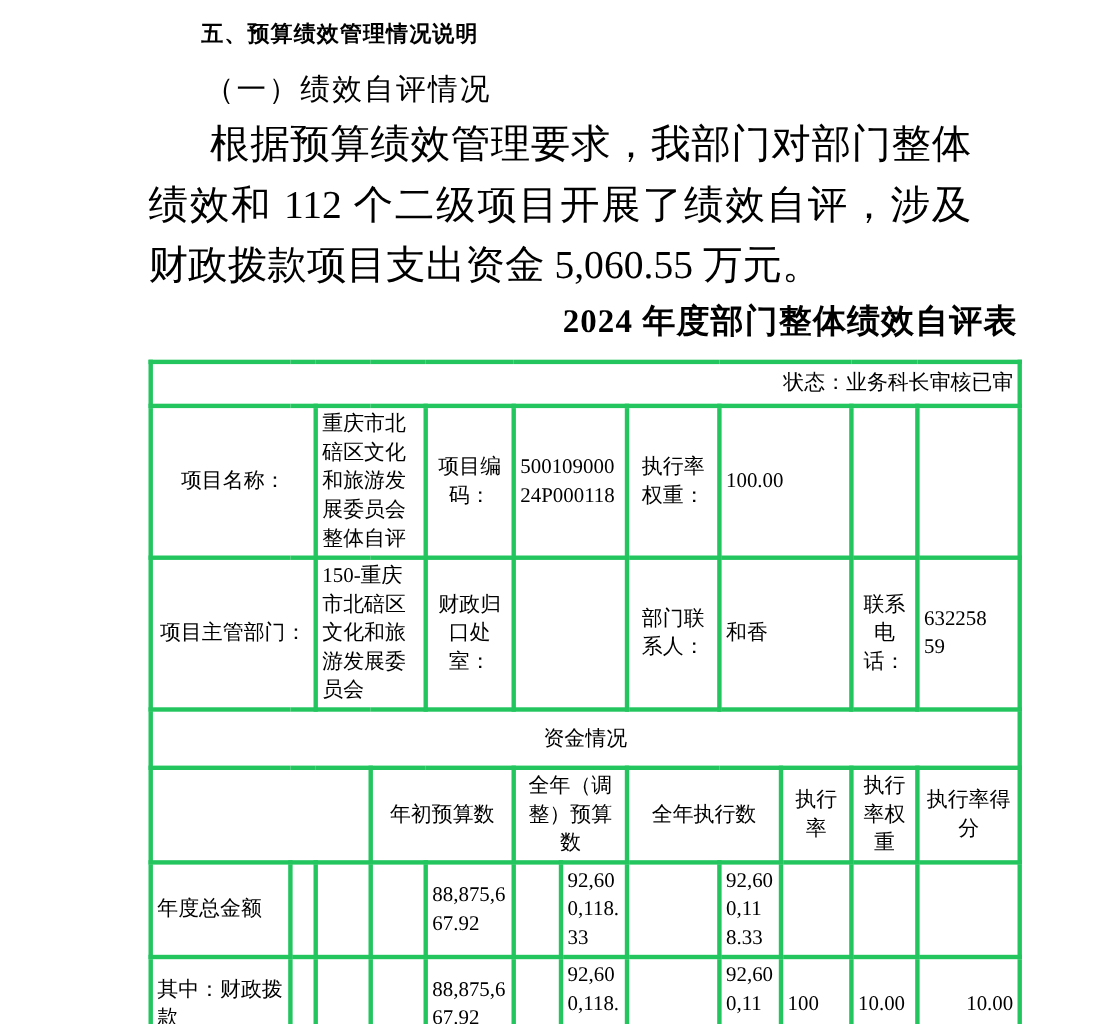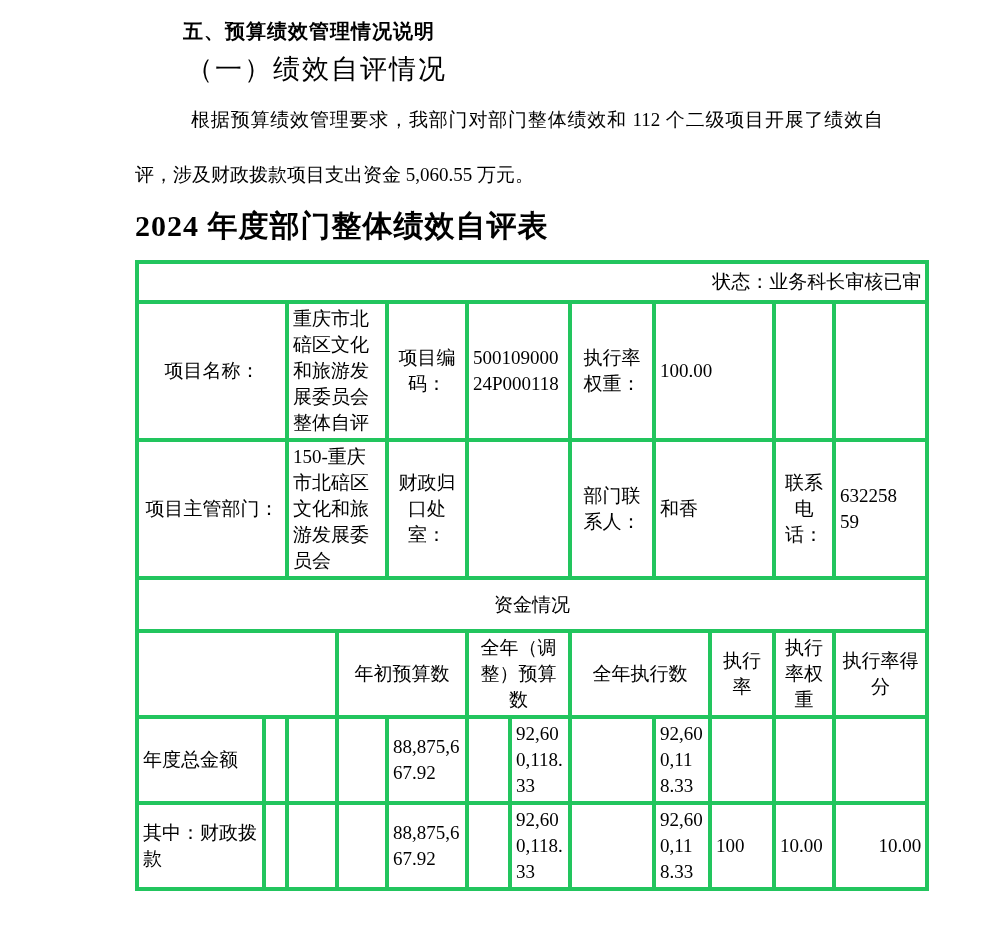--- a/index.html
+++ b/index.html
@@ -18,7 +18,7 @@
     letter-spacing: 1px;
   }
   .h2 {
-    margin: 4px 0 0 186px;
+    margin: 16px 0 0 186px;
     font-size: 27px; line-height: 34px; font-weight: normal;
     letter-spacing: 2px;
   }

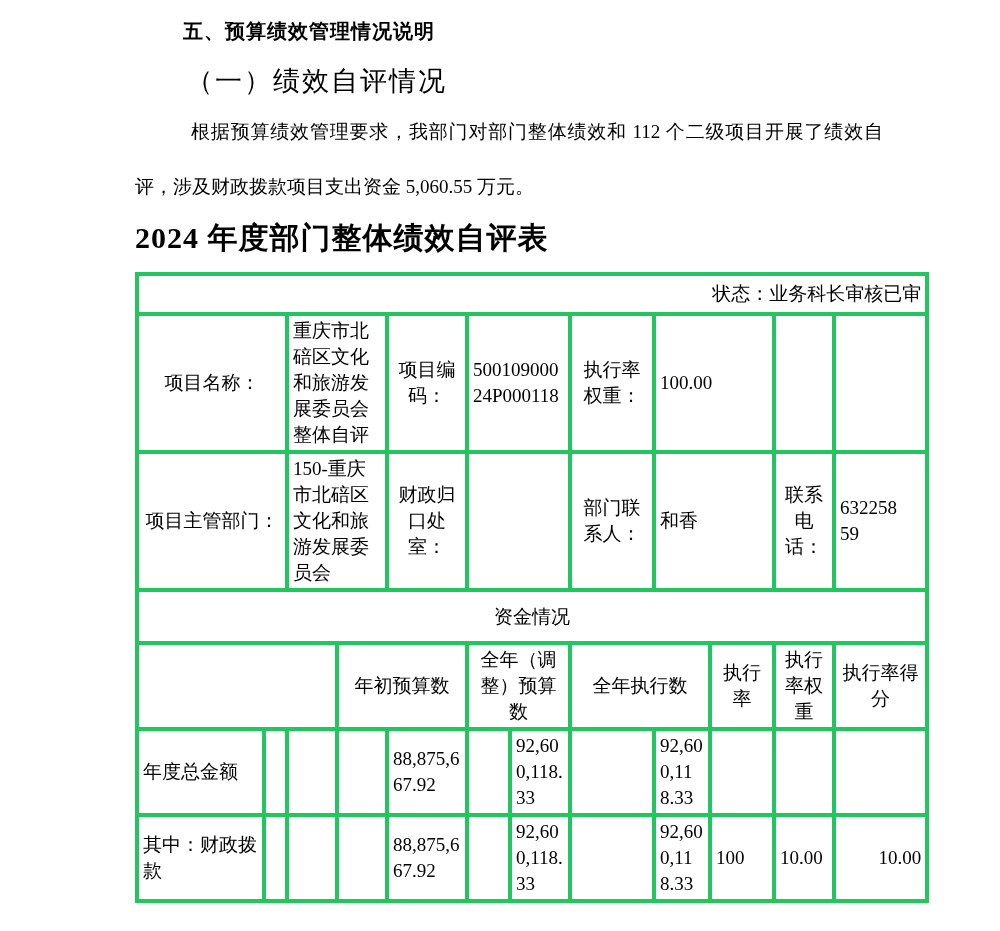--- a/index.html
+++ b/index.html
@@ -24,7 +24,7 @@
   }
   .para {
     margin: 6px 0 0 135px; width: 748px;
-    font-size: 19px; line-height: 55px;
+    font-size: 36px; line-height: 55px;
     text-align: justify; text-indent: 56px;
   }
   .tbl-title {

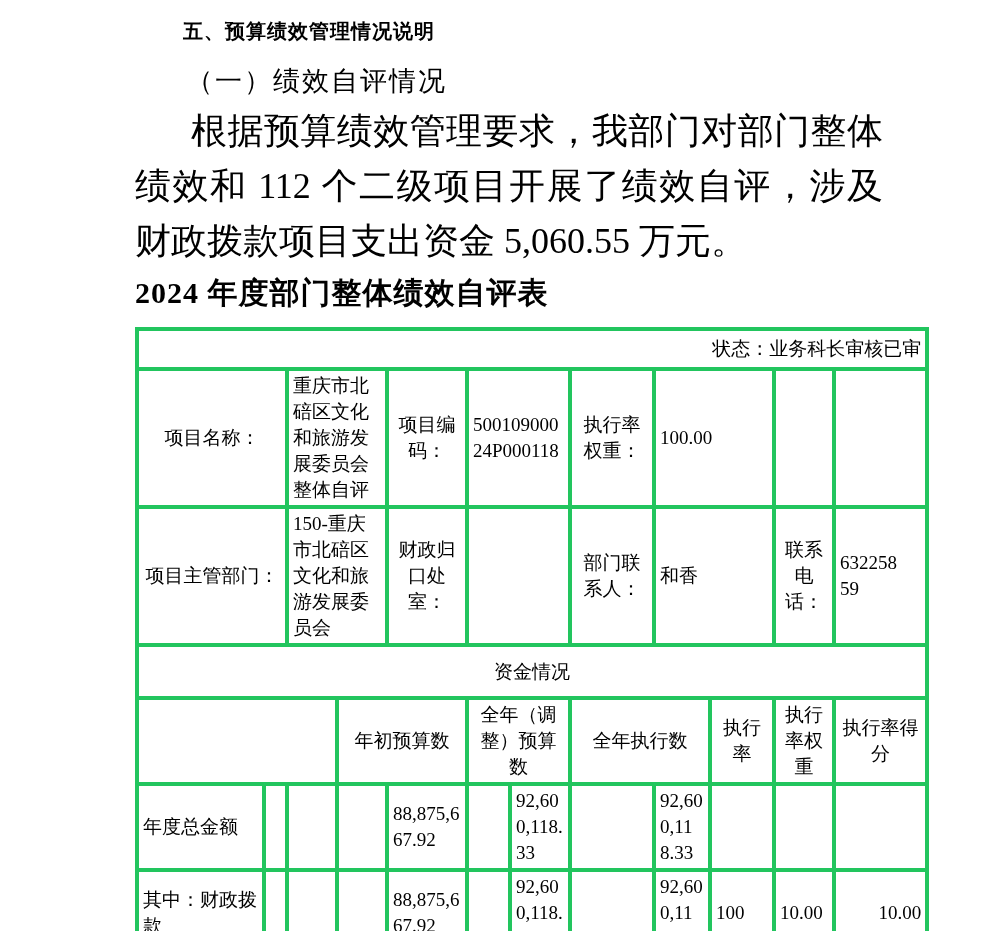--- a/index.html
+++ b/index.html
@@ -29,7 +29,7 @@
   }
   .tbl-title {
     margin: 4px 0 0 135px; width: 790px;
-    text-align: left; font-size: 30px; font-weight: bold;
+    text-align: right; font-size: 30px; font-weight: bold;
     line-height: 40px; letter-spacing: 1px;
   }
 

